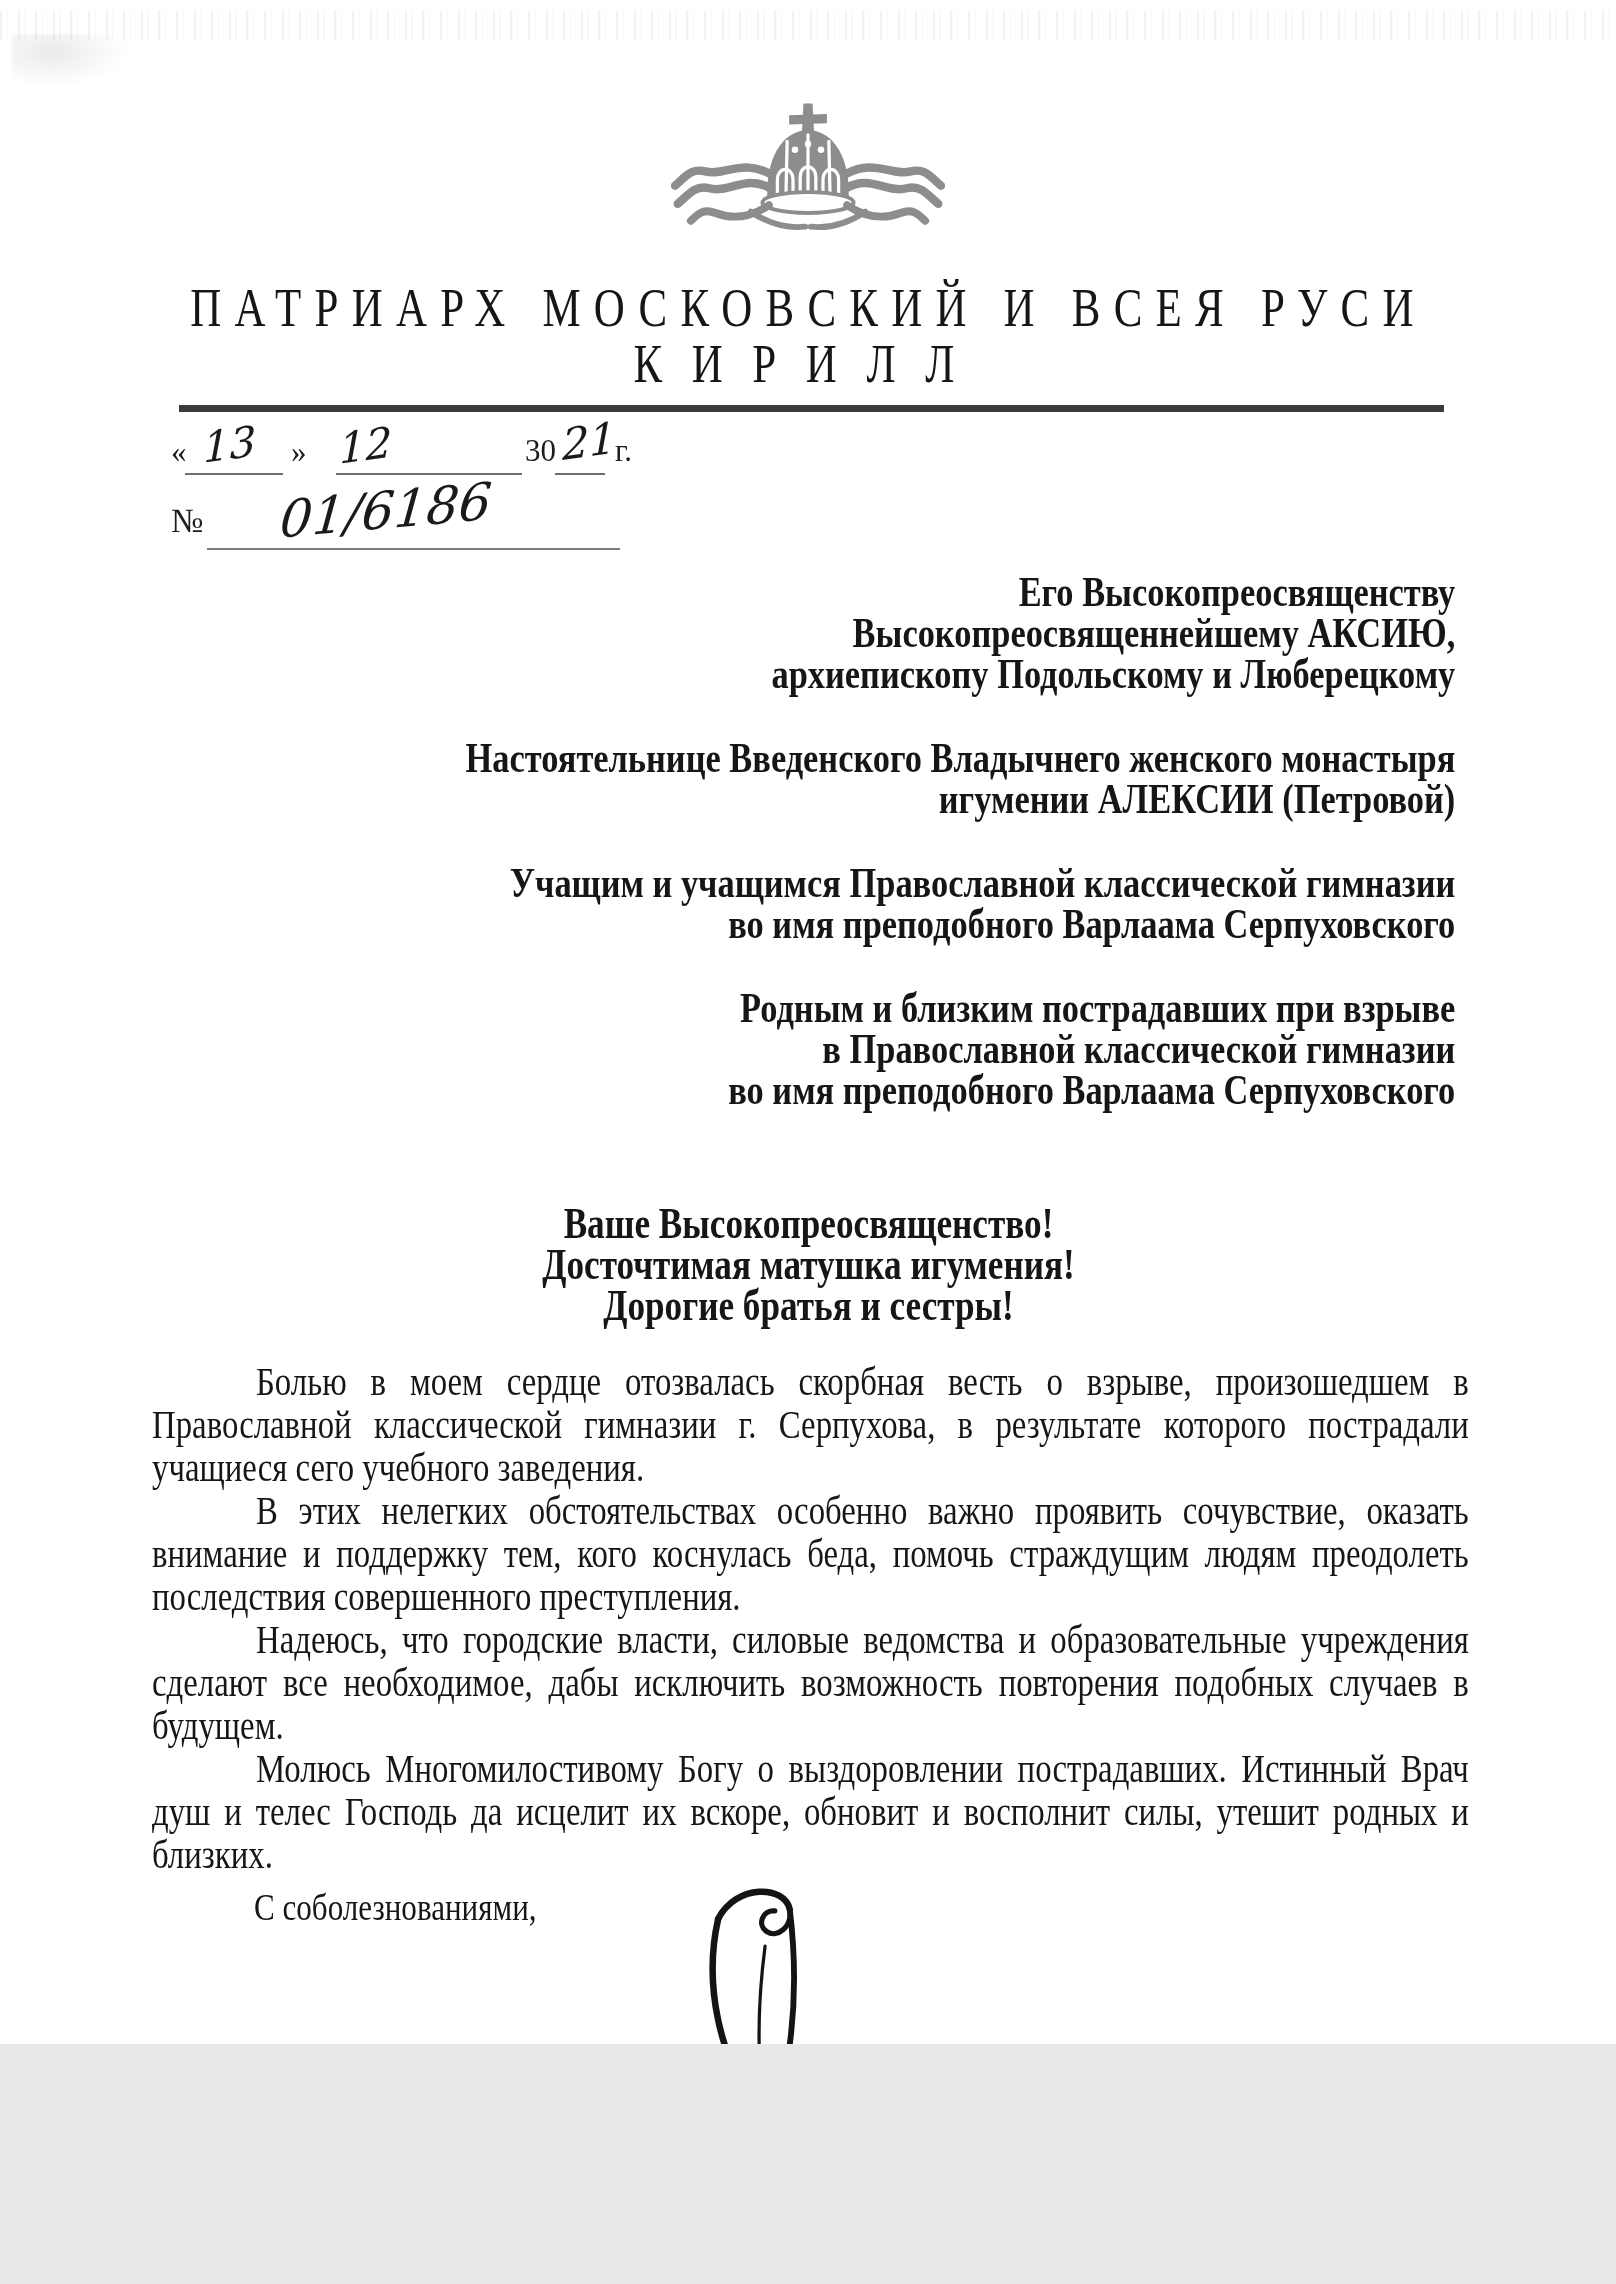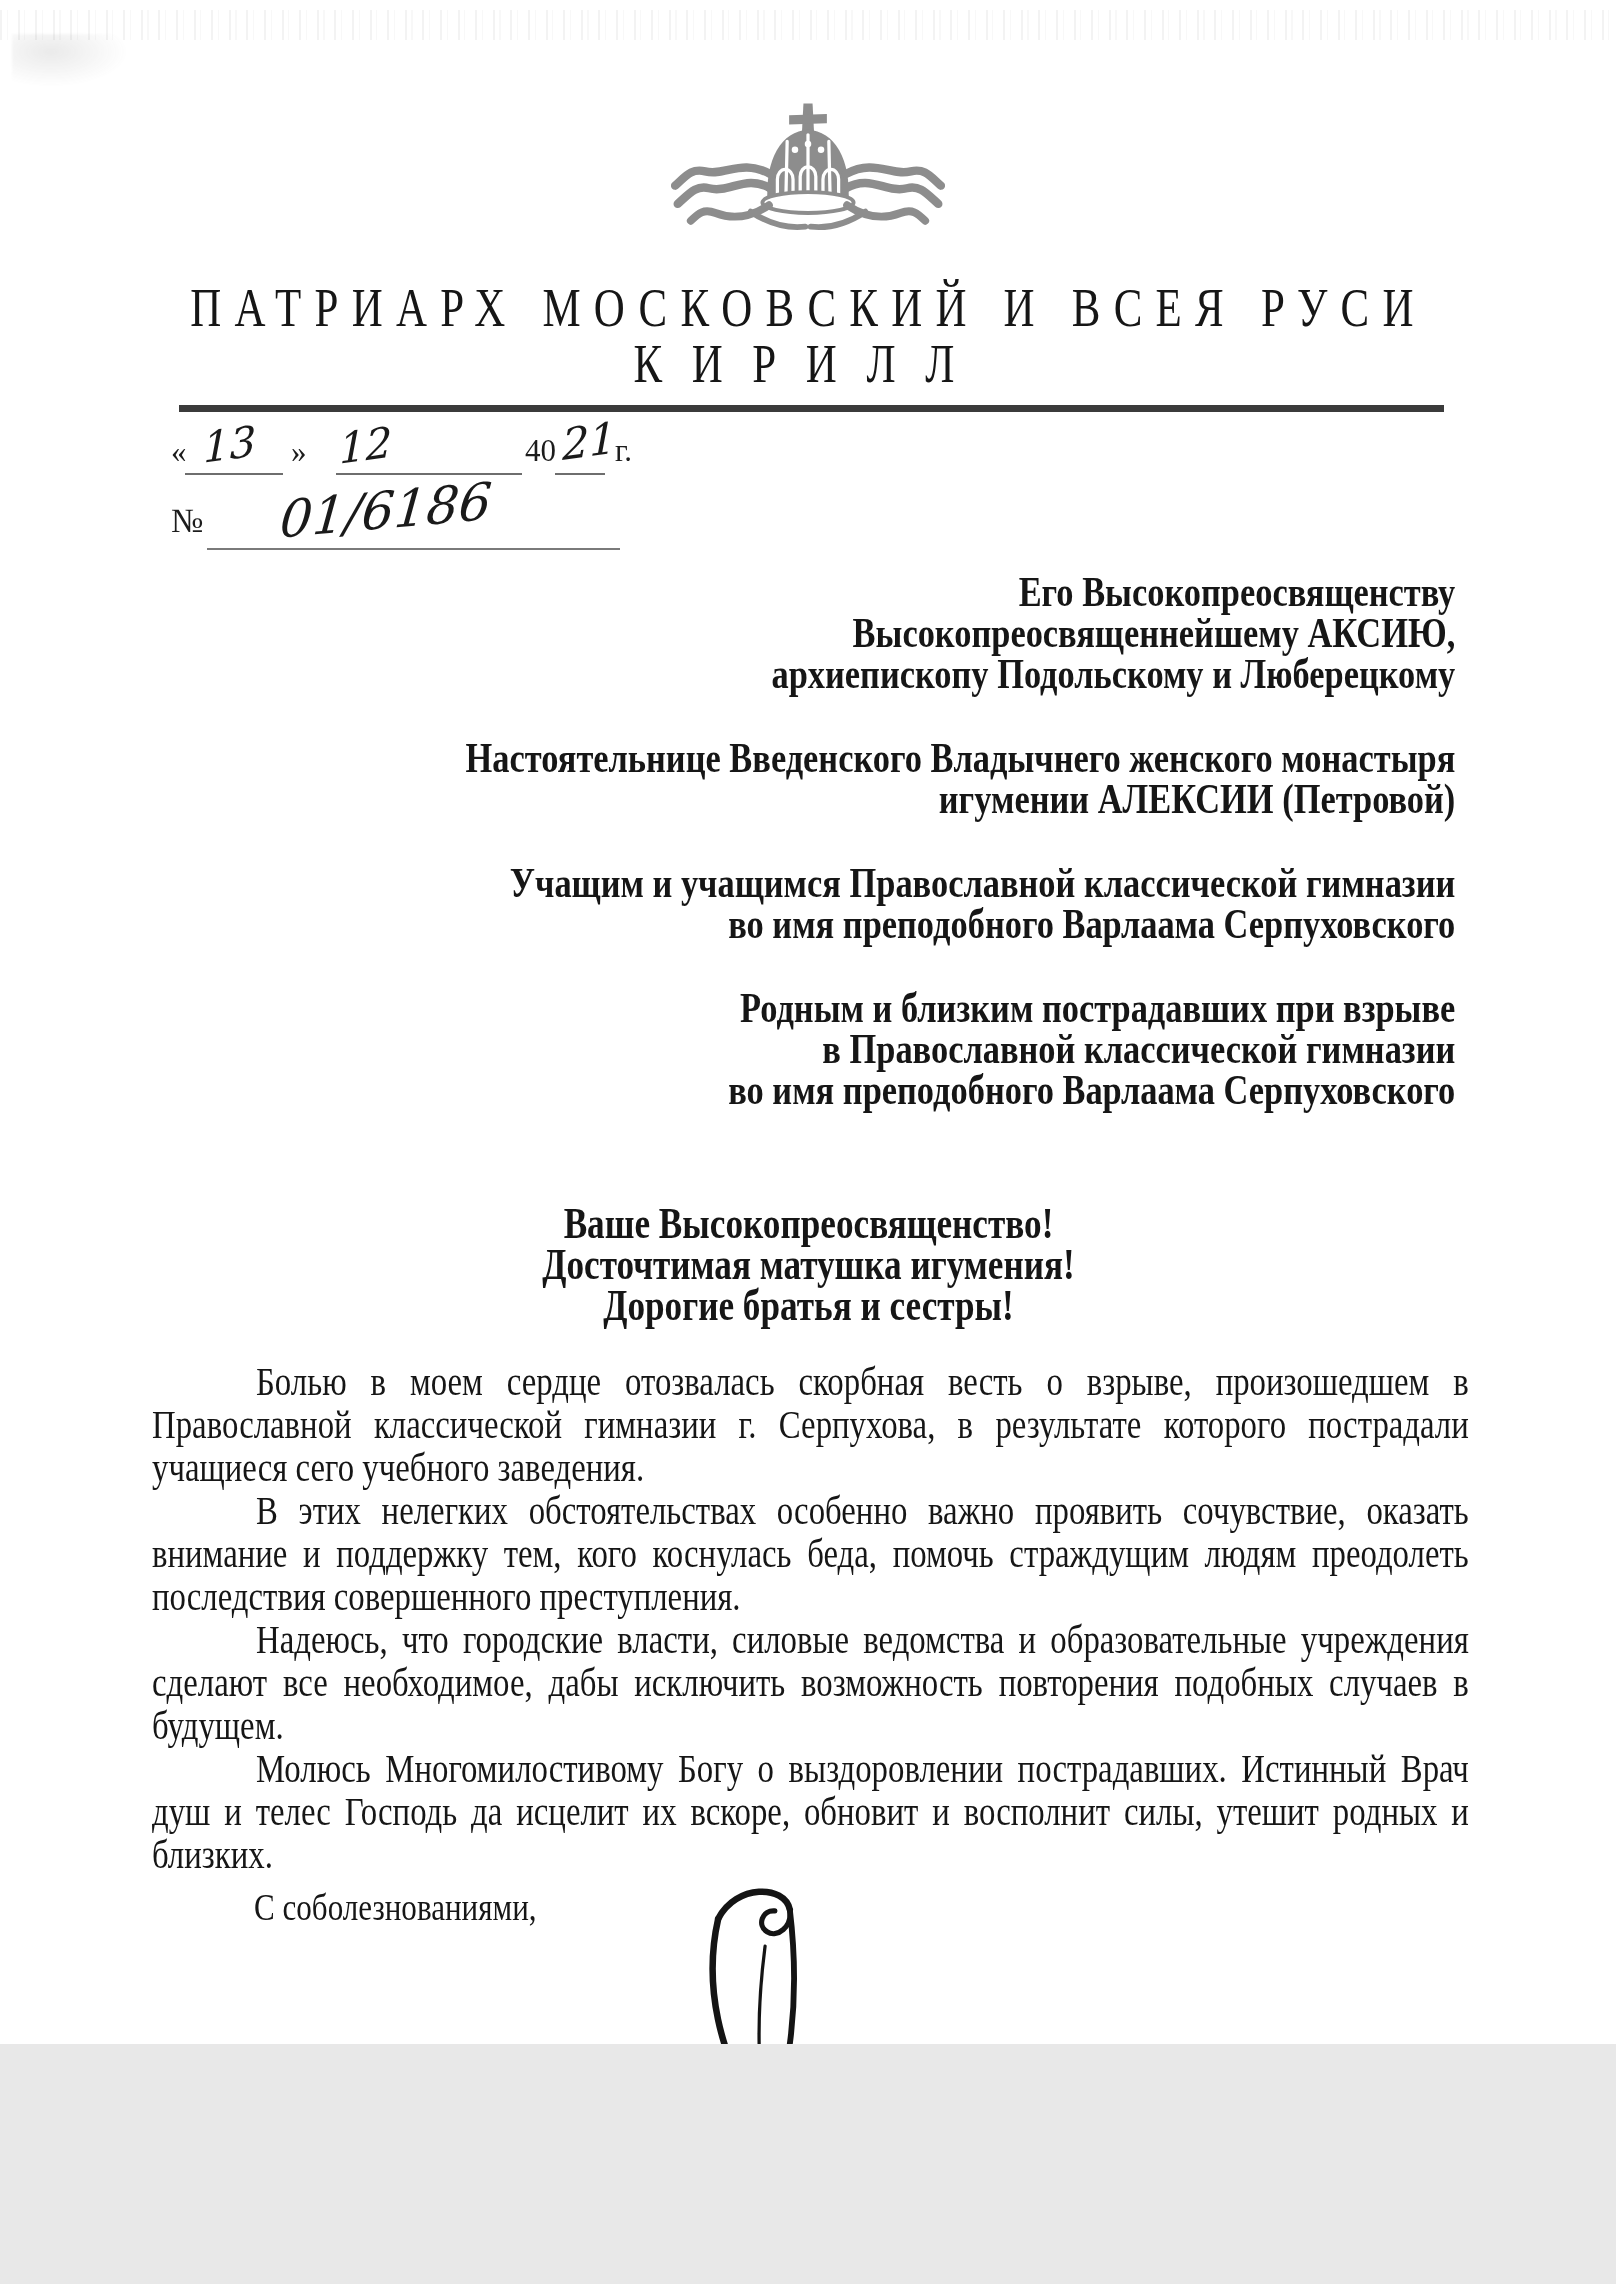--- a/index.html
+++ b/index.html
@@ -109,7 +109,7 @@
   <span class="printed" style="left:291px; top:434px;">»</span>
   <span class="hand" style="left:339px; top:421px; font-size:42px;">12</span>
   <div class="blank" style="left:336px; top:473px; width:186px;"></div>
-  <span class="printed" style="left:525px; top:433px;">40</span>
+  <span class="printed" style="left:525px; top:433px;">30</span>
   <span class="hand" style="left:562px; top:416px; font-size:43px;">21</span>
   <div class="blank" style="left:555px; top:473px; width:50px;"></div>
   <span class="printed" style="left:615px; top:433px;">г.</span>

